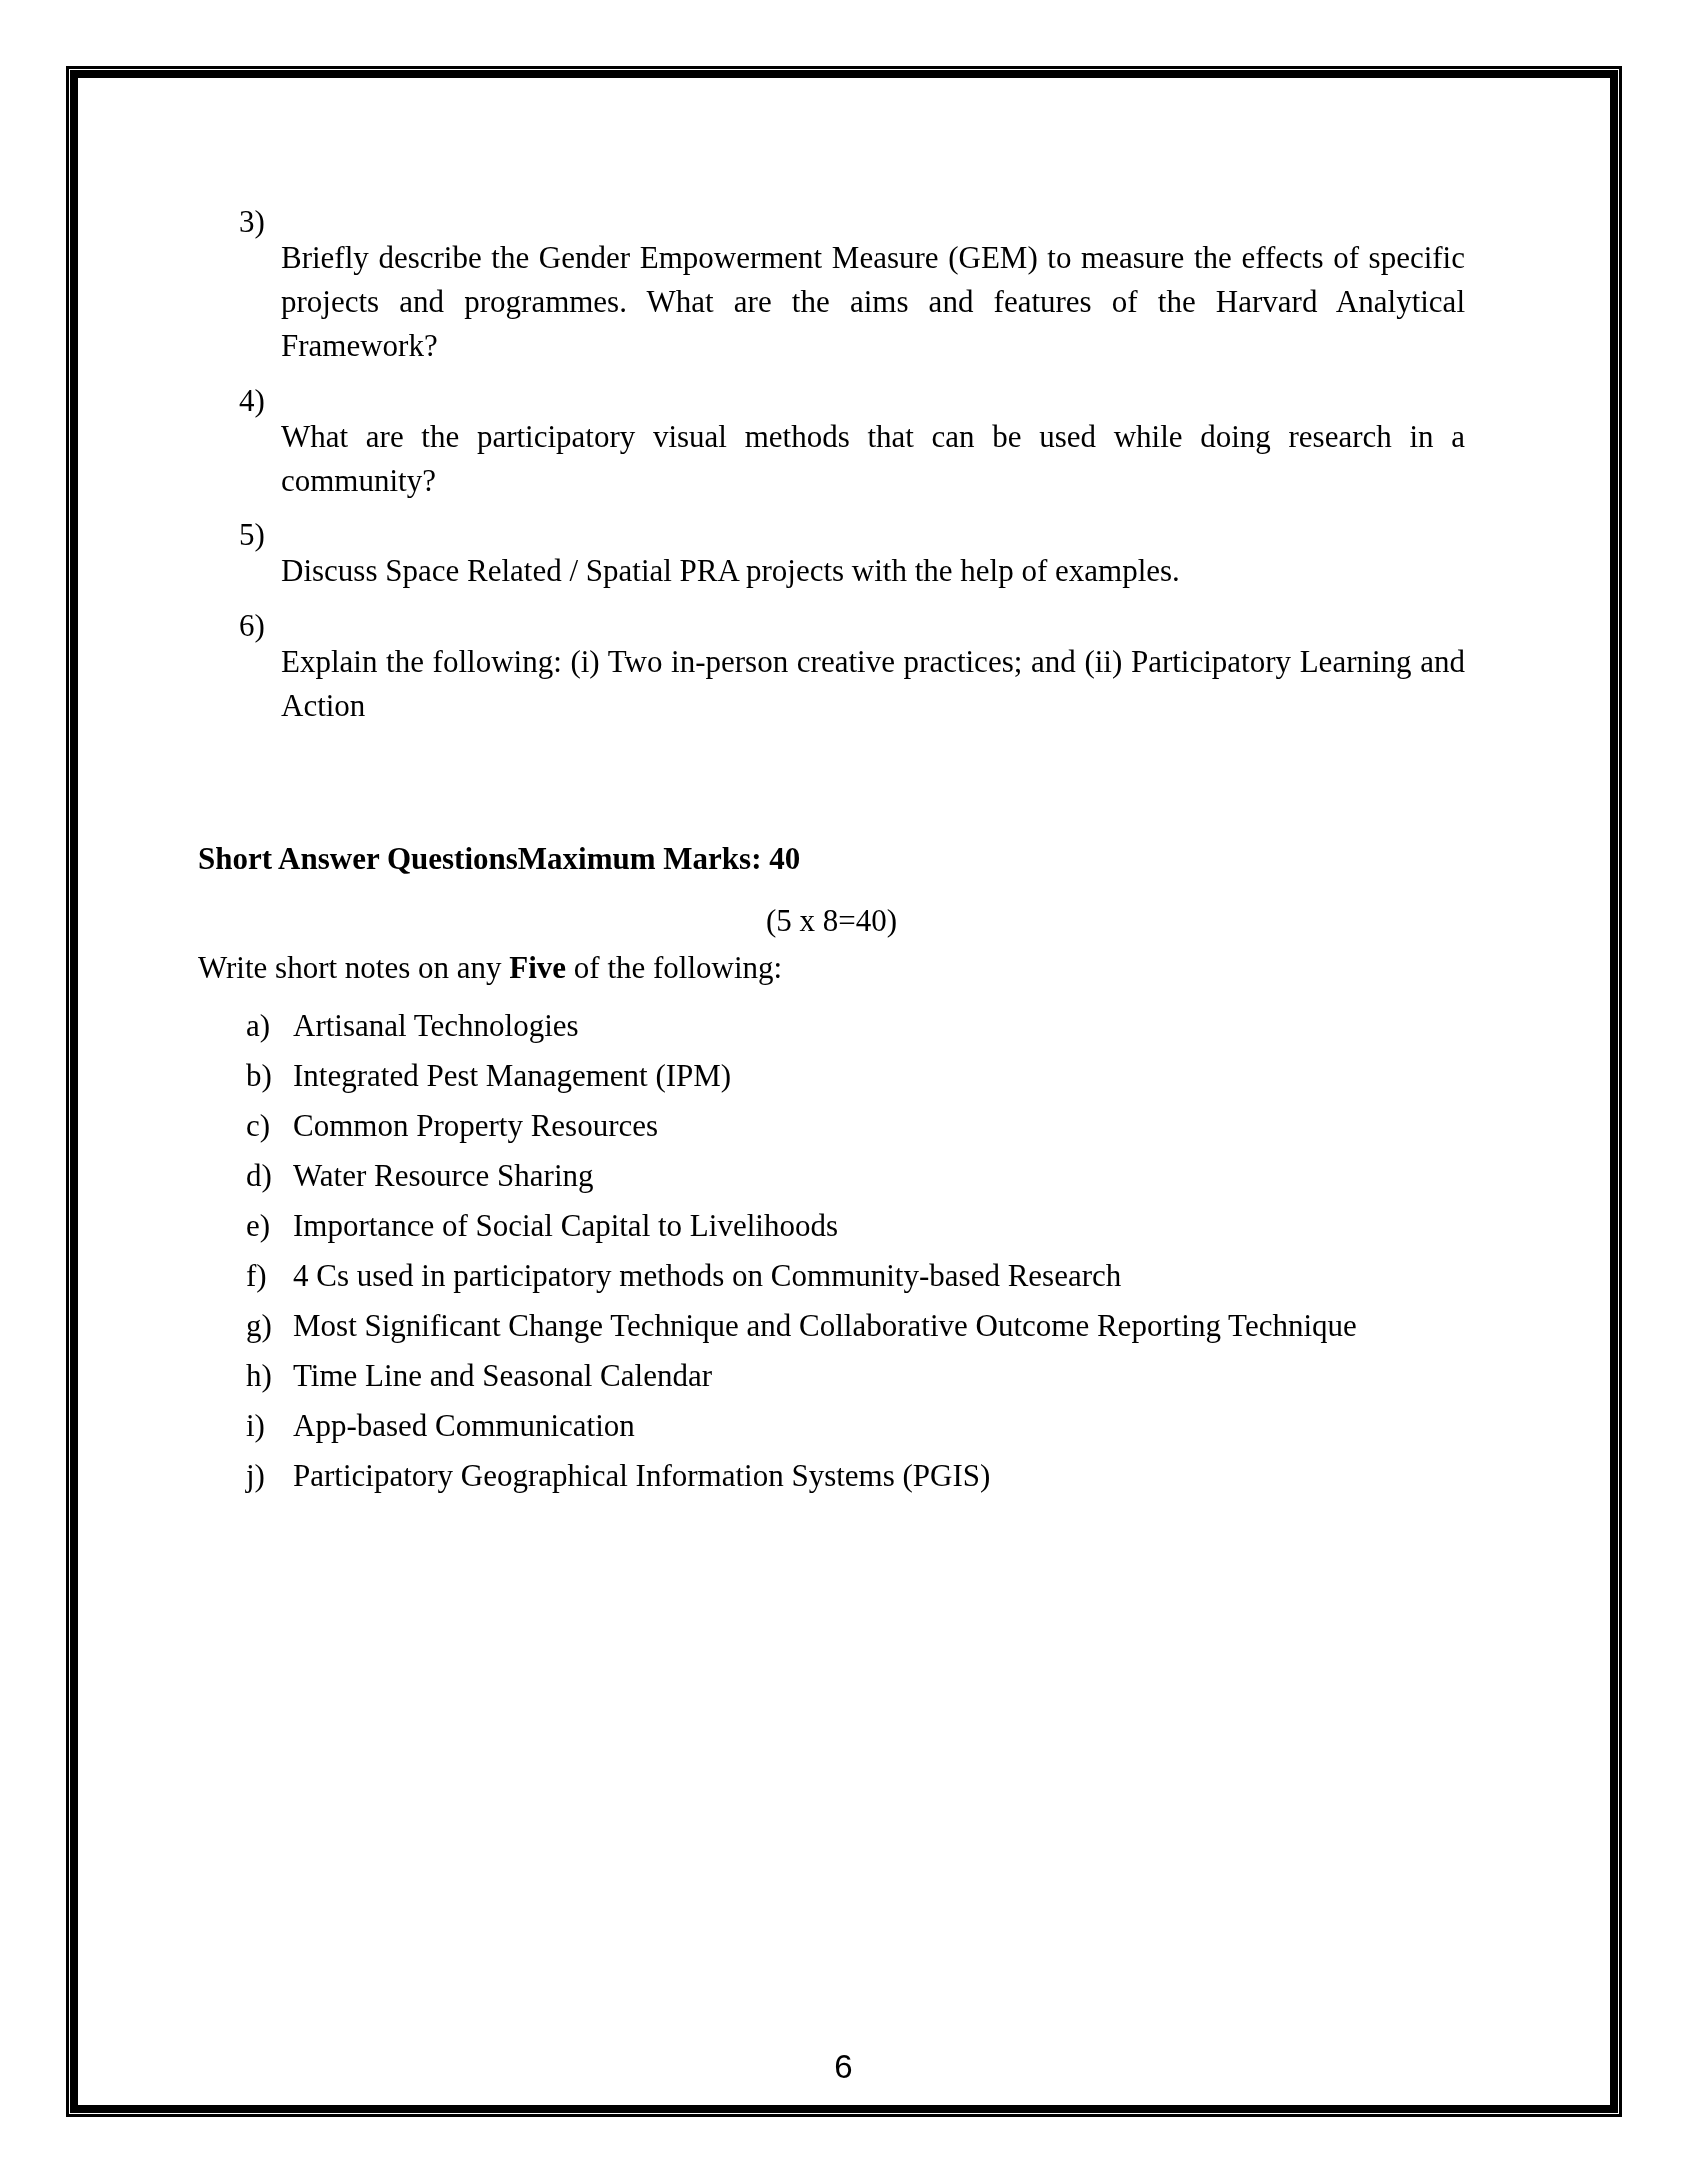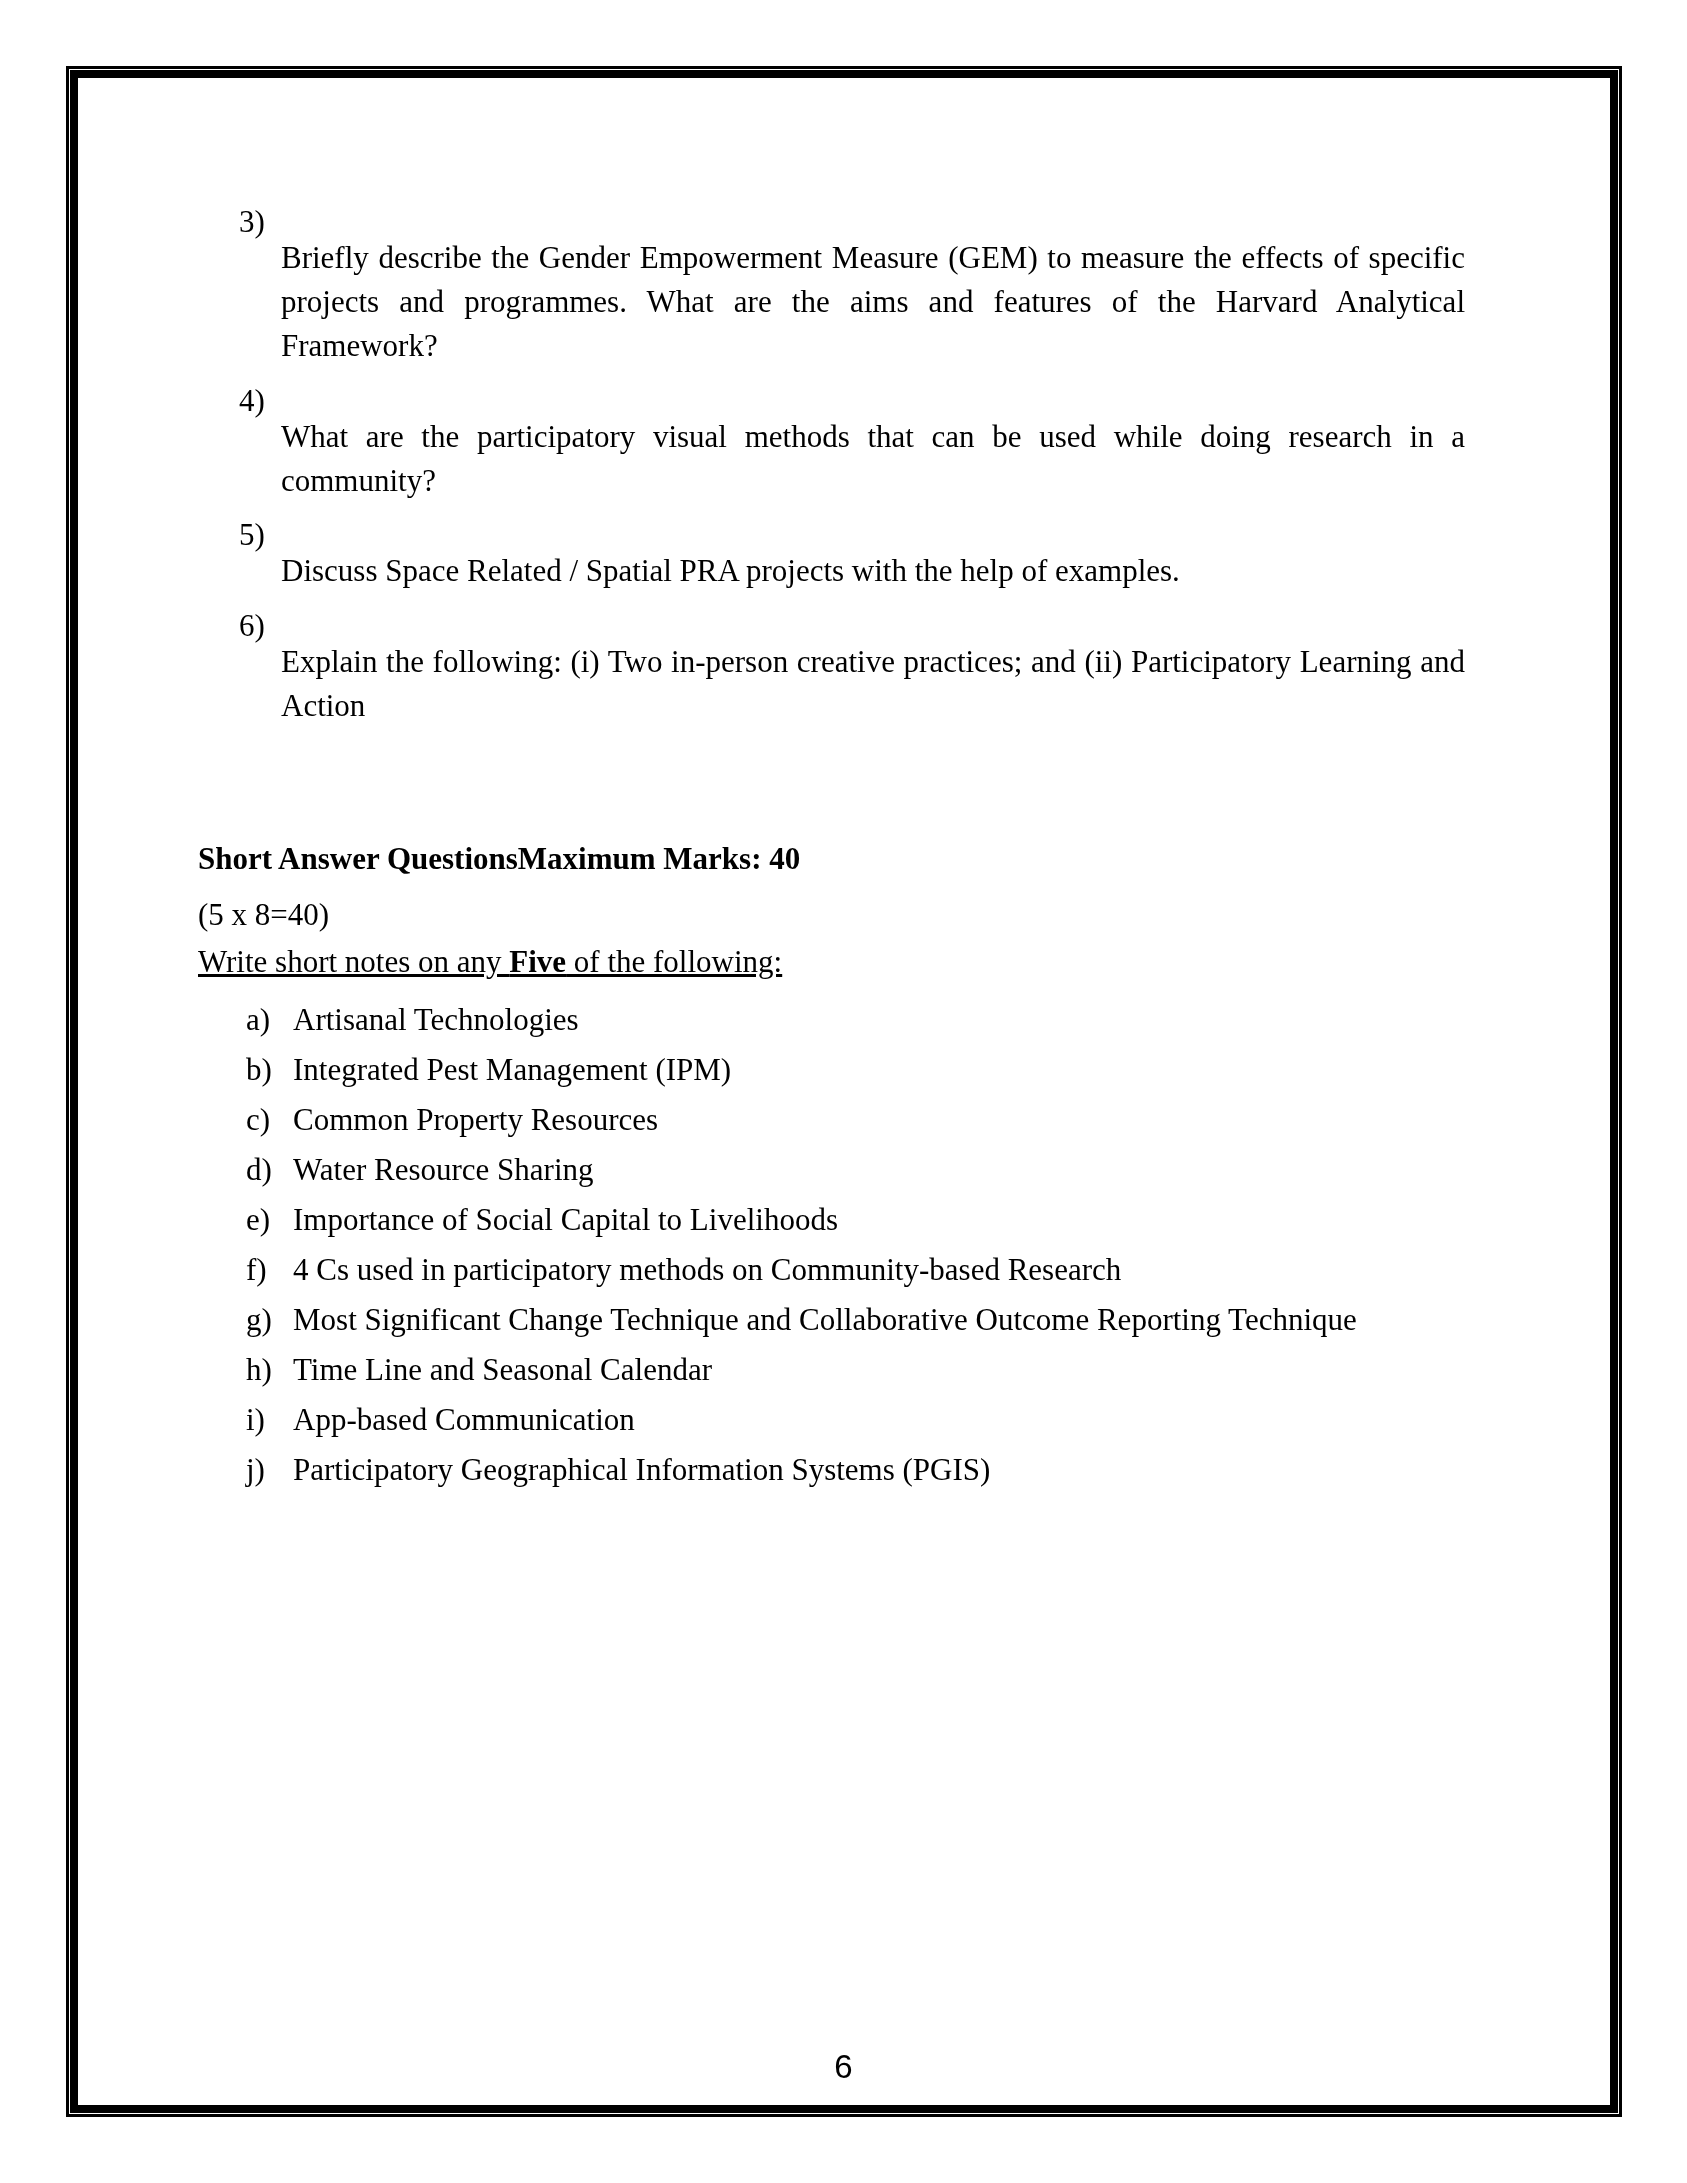--- a/index.html
+++ b/index.html
@@ -62,8 +62,8 @@
     font-weight: bold;
   }
   .marks-breakup {
-    text-align: left;
-    margin-top: 12px;
+    text-align: center;
+    margin-top: 18px;
   }
   .instruction {
     margin: 3.3px 0 0 0;

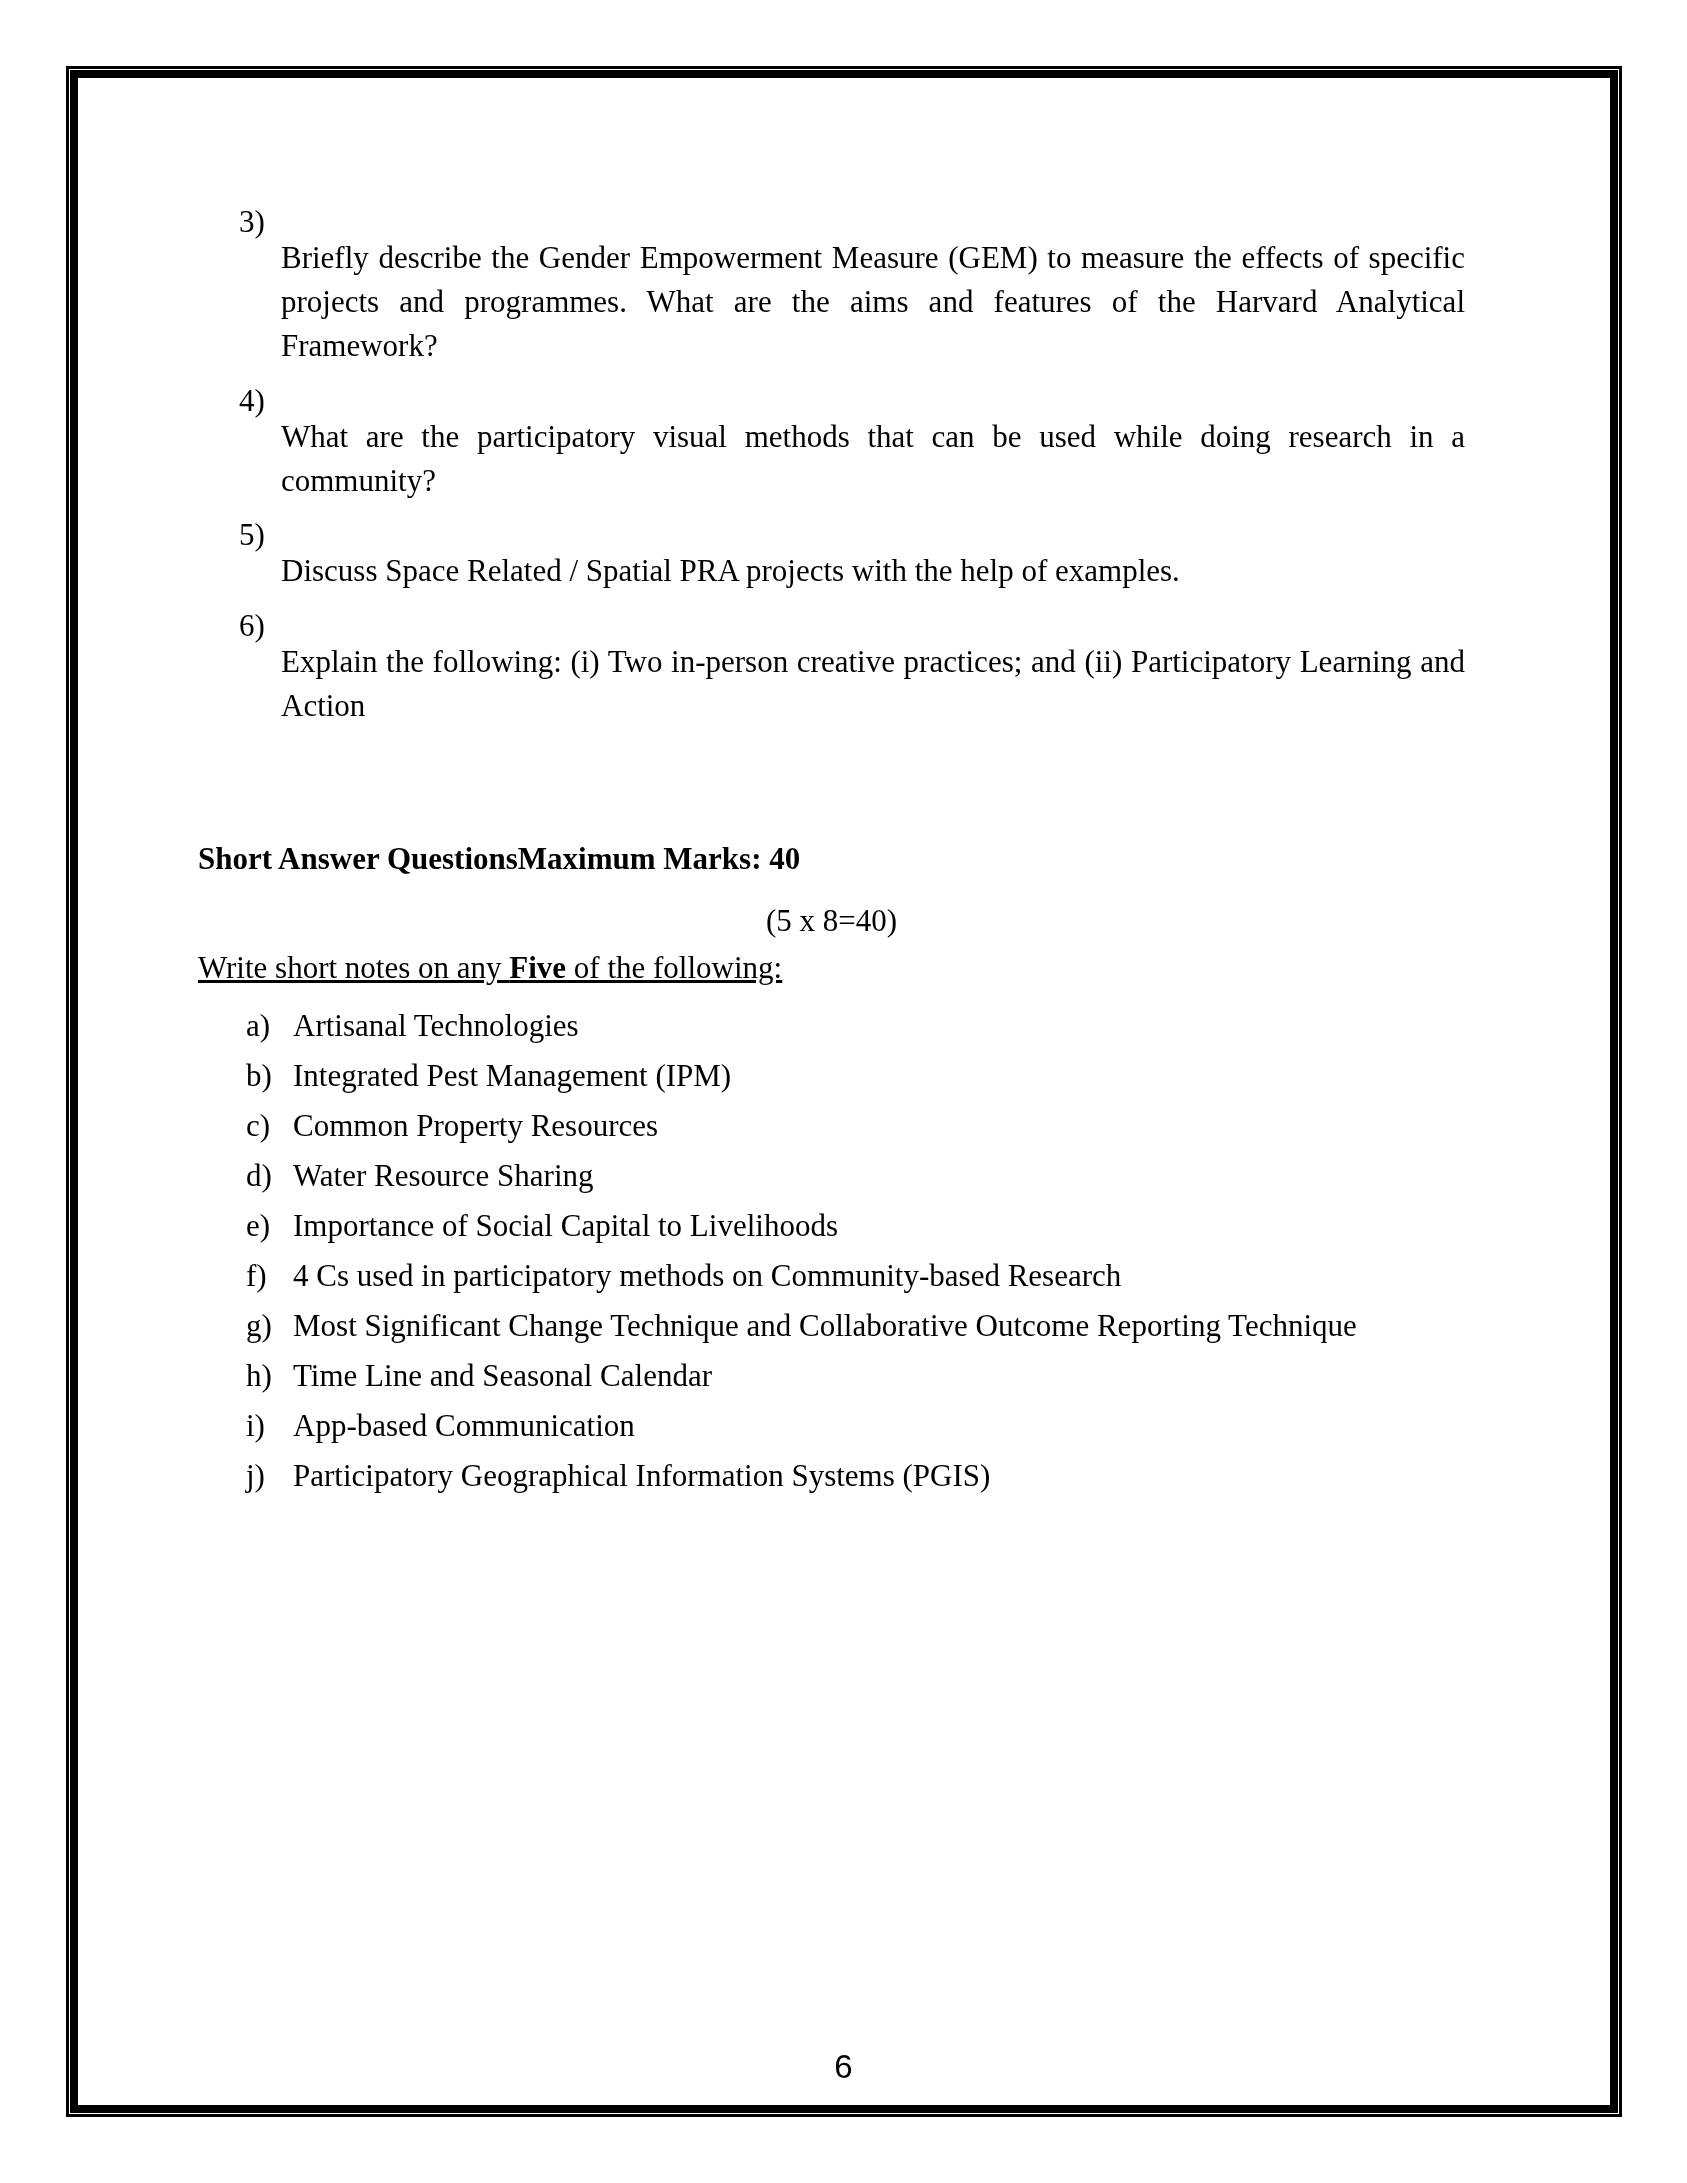--- a/index.html
+++ b/index.html
@@ -67,7 +67,6 @@
   }
   .instruction {
     margin: 3.3px 0 0 0;
-    text-decoration: underline;
   }
   .instruction b { font-weight: bold; }
   ol.sa-list {

